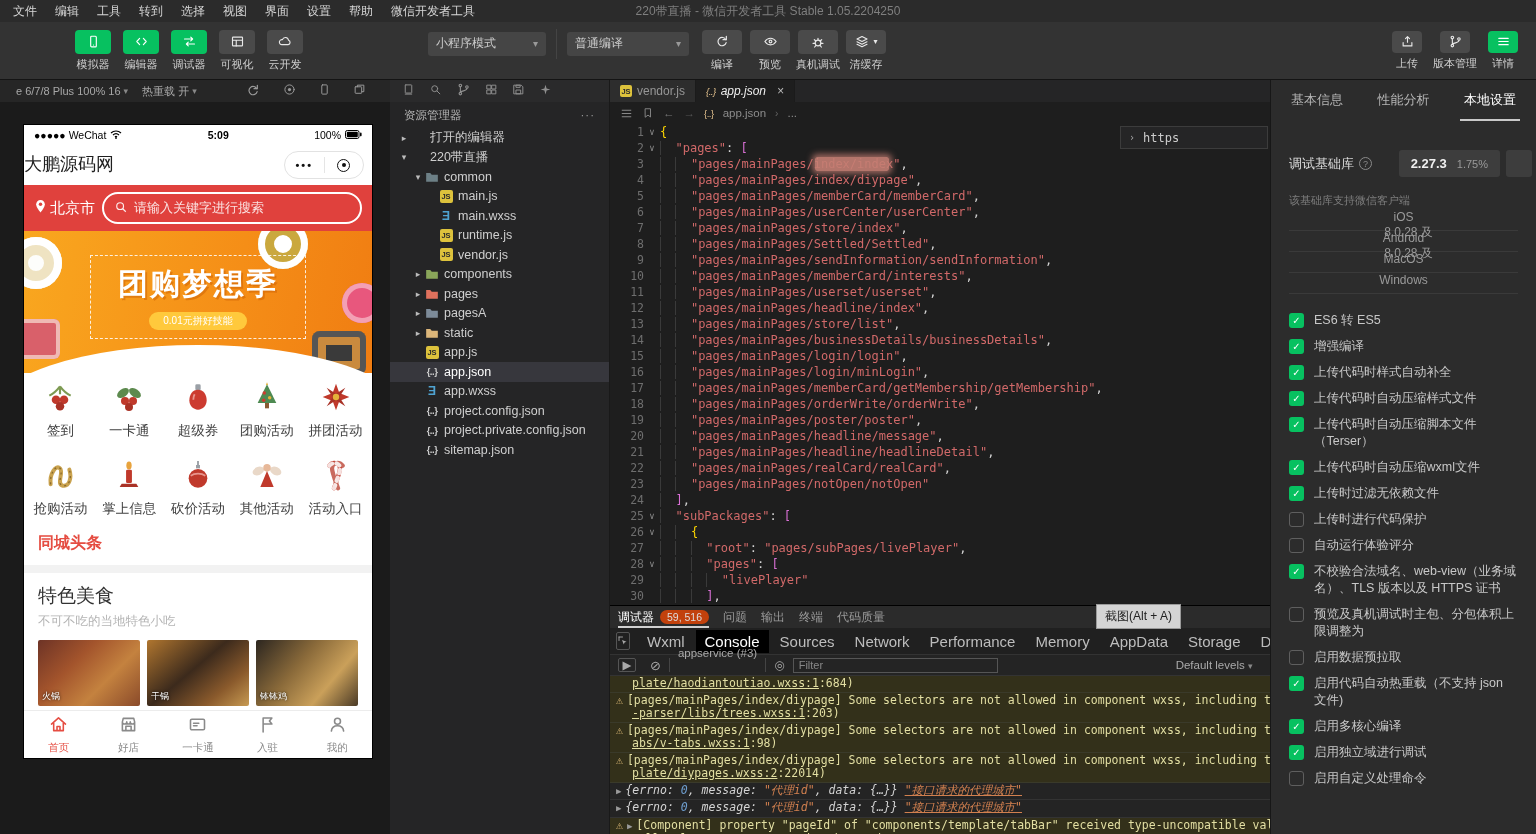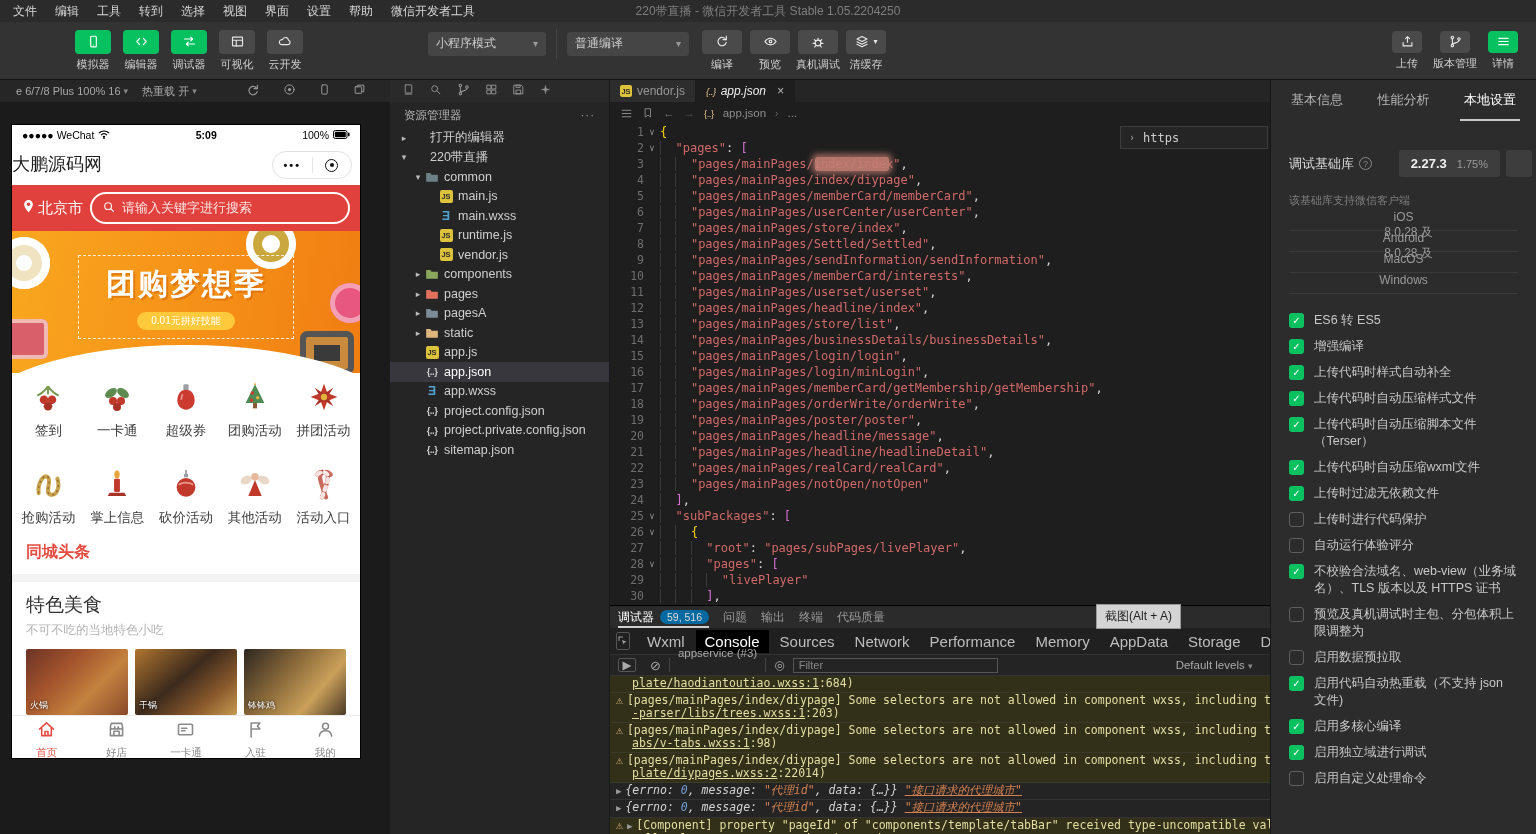--- a/index.html
+++ b/index.html
@@ -30,7 +30,7 @@
 #device-bar .dcaret { font-size:9px; margin:0 4px 0 3px; color:#888; }
 #device-bar .dev-icons { margin-left:auto; display:flex; gap:22px; margin-right:8px; color:#9a9a9a; }
 #device-bar .dev-icons svg { display:block; }
-#phone { position:absolute; left:12px; top:45px; width:348px; height:633px; background:#fff; display:flex; flex-direction:column; overflow:hidden; box-shadow:0 0 0 1px #000; }
+#phone { position:absolute; left:24px; top:45px; width:348px; height:633px; background:#fff; display:flex; flex-direction:column; overflow:hidden; box-shadow:0 0 0 1px #000; }
 #statusbar { height:20px; display:flex; align-items:center; justify-content:space-between; padding:0 10px; font-size:10.5px; color:#000; flex:none; }
 .sb-left, .sb-right { display:flex; align-items:center; gap:4px; }
 #navbar { height:40px; position:relative; flex:none; background:#fff; }

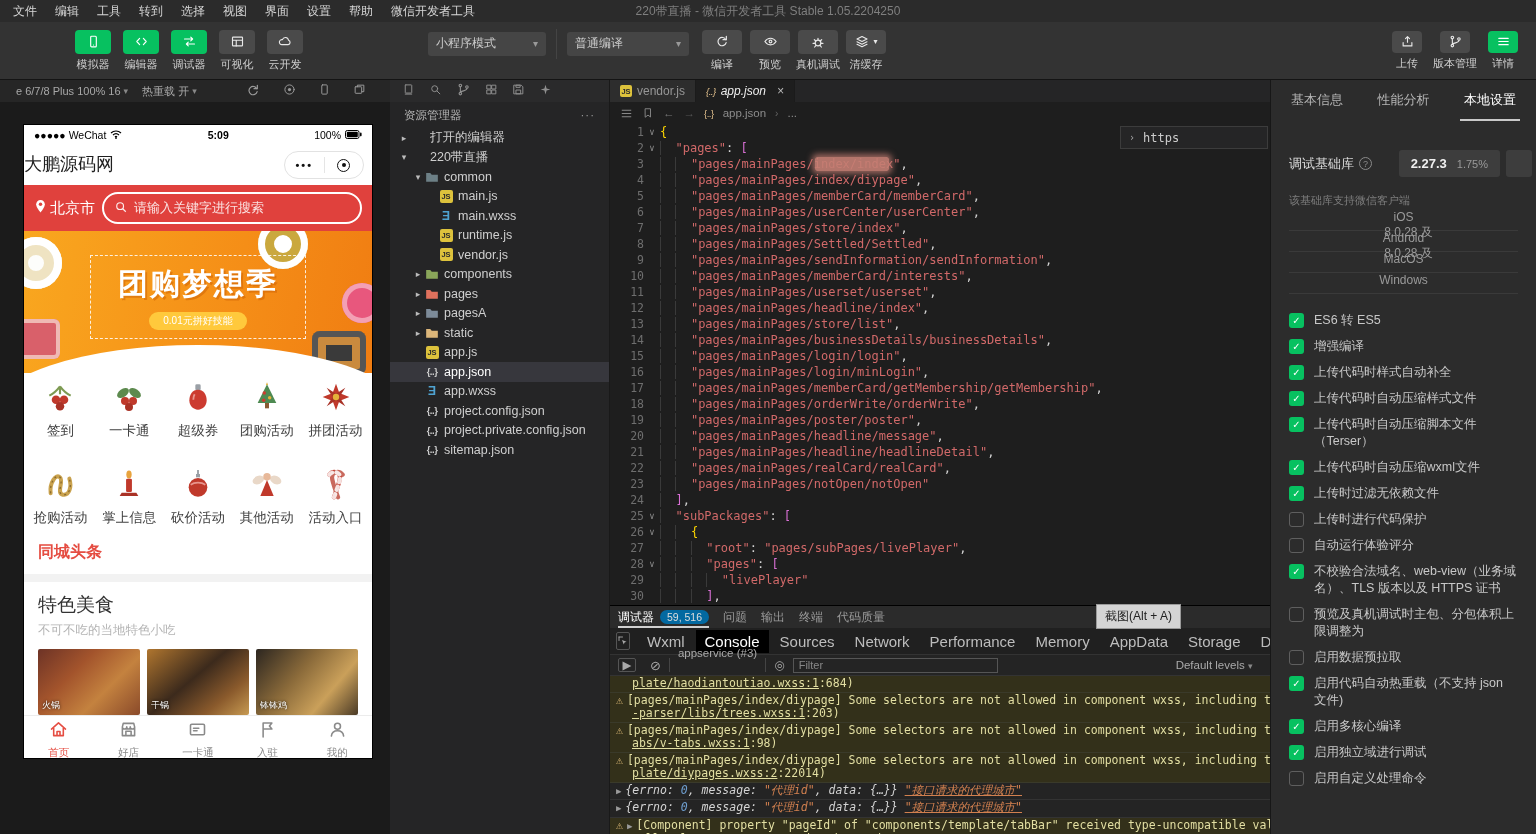--- a/index.html
+++ b/index.html
@@ -50,7 +50,7 @@
 #banner-pill { margin-top:7px; background:#ffc93c; color:#fff; font-size:10px; padding:2px 14px; border-radius:9px; white-space:nowrap; }
 .bdec { position:absolute; border-radius:50%; }
 #banner .curve { position:absolute; left:-10%; bottom:-42px; width:120%; height:70px; background:#fff; border-radius:50% 50% 0 0 / 100% 100% 0 0; }
-#icon-grid { padding:8px 2px 4px 2px; display:grid; grid-template-columns:repeat(5,1fr); row-gap:28px; background:#fff; flex:none; }
+#icon-grid { padding:8px 2px 4px 2px; display:grid; grid-template-columns:repeat(5,1fr); row-gap:19px; background:#fff; flex:none; }
 .grid-cell { display:flex; flex-direction:column; align-items:center; cursor:pointer; }
 .grid-cell svg { width:32px; height:32px; }
 .grid-cell .glabel { font-size:13.5px; color:#3f3f3f; margin-top:5px; white-space:nowrap; }

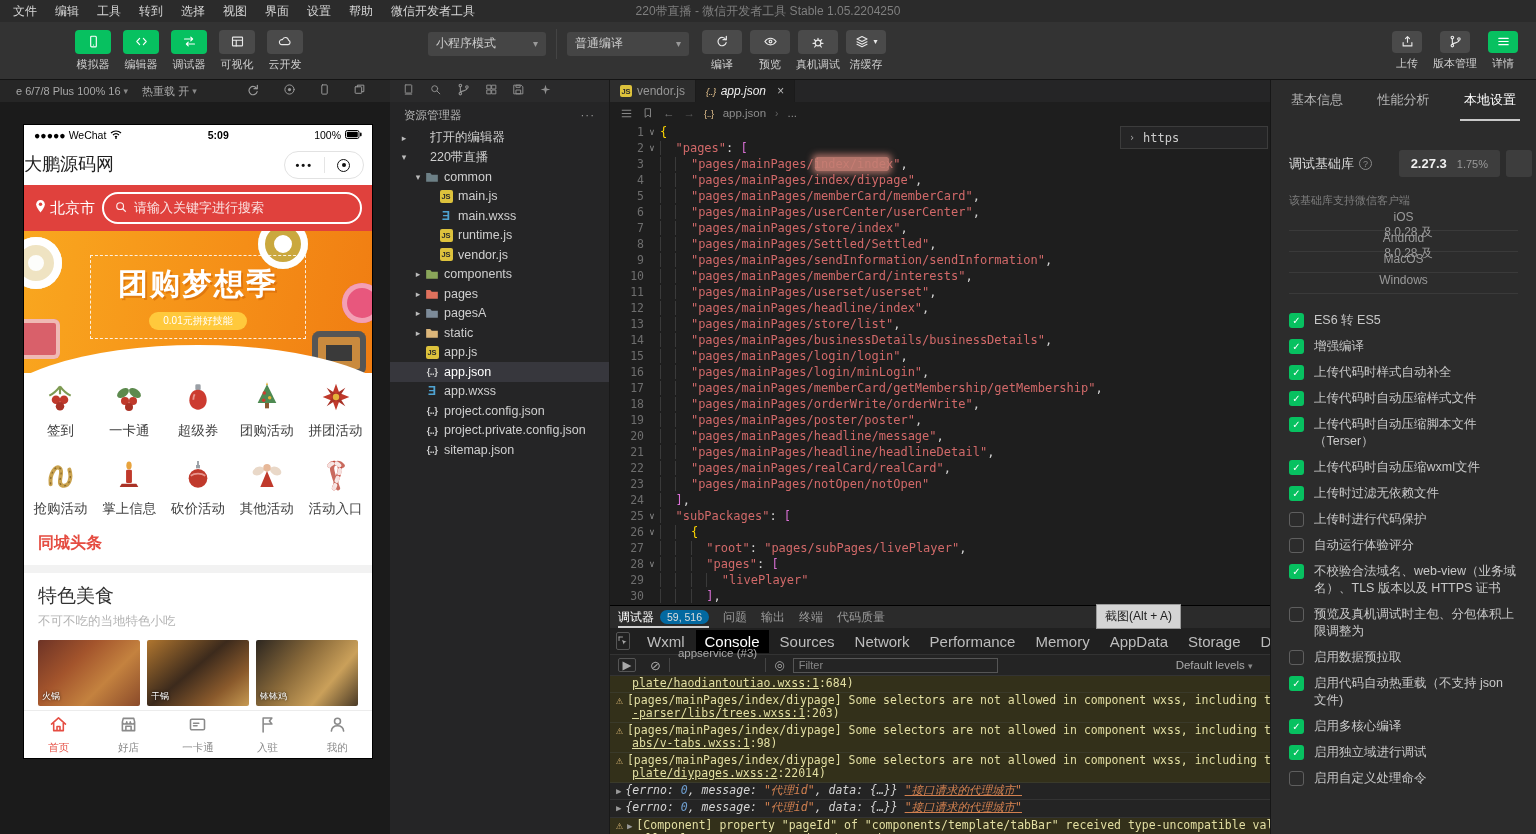--- a/index.html
+++ b/index.html
@@ -108,7 +108,7 @@
 #console-tabs1 { height:22px; background:#2b2b2b; display:flex; align-items:center; padding:0 8px; gap:14px; font-size:12px; color:#9a9a9a; position:relative; }
 .ct1 { cursor:pointer; display:flex; align-items:center; gap:6px; height:100%; }
 .ct1.active { color:#fff; box-shadow:inset 0 -2px 0 #d0d0d0; }
-.ct1 .badge { background:#0369a1; color:#ddd; font-size:10.5px; padding:1px 7px; border-radius:8px; }
+.ct1 .badge { background:#c2410c; color:#ddd; font-size:10.5px; padding:1px 7px; border-radius:8px; }
 #shot-tip { position:absolute; left:486px; top:-2px; background:#d4d4d4; color:#222; font-size:12px; padding:3px 8px; border:1px solid #9a9a9a; z-index:9; white-space:nowrap; }
 #console-tabs2 { height:26px; background:#202020; display:flex; align-items:center; padding:0 6px; font-size:15px; color:#bdbdbd; gap:2px; }
 .inspect-box { width:22px; height:18px; border:1px solid #555; border-radius:2px; display:flex; align-items:center; justify-content:center; margin-right:6px; color:#aaa; }

